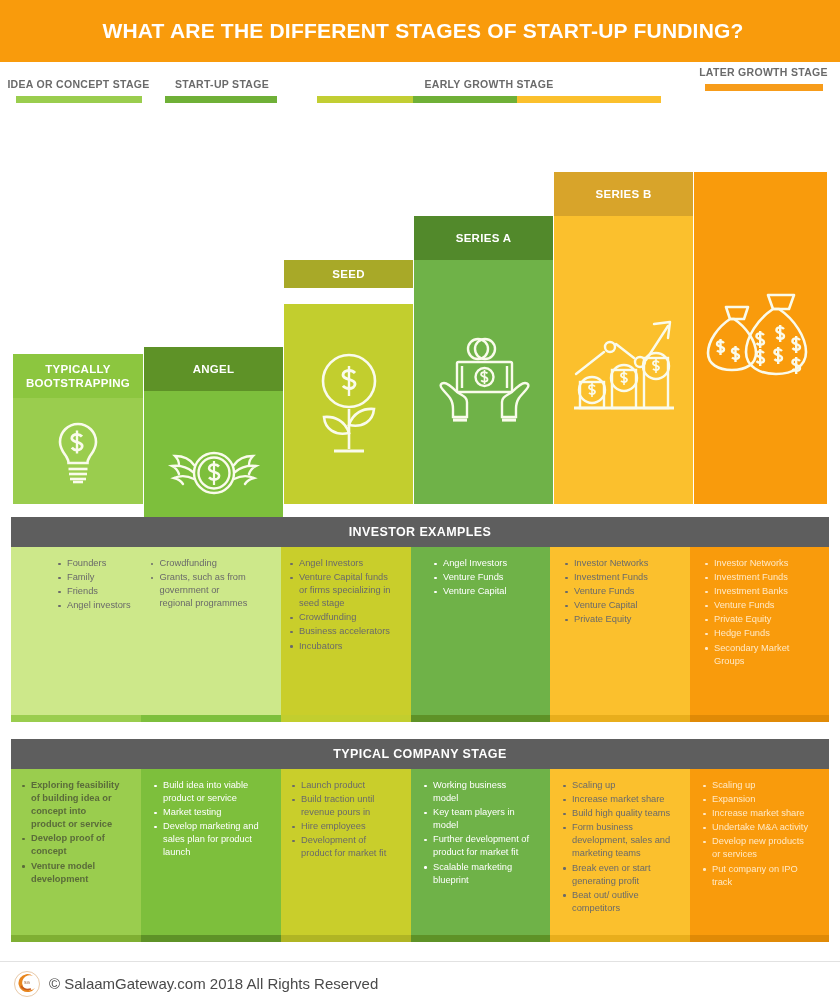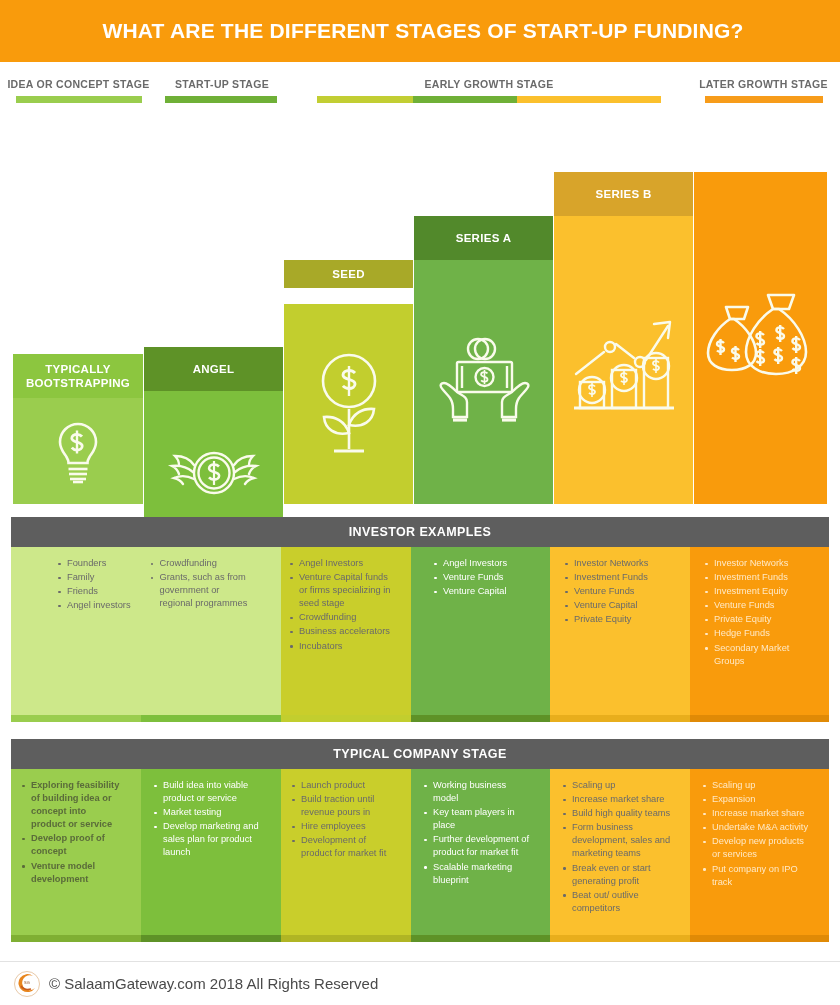--- a/index.html
+++ b/index.html
@@ -119,7 +119,7 @@
     </div>
   </div>
 
-  <div class="legend-item" style="left:691px; top:16px; width:145px;">
+  <div class="legend-item" style="left:691px; top:4px; width:145px;">
     <span class="lbl">LATER GROWTH STAGE</span>
     <div class="bars" style="margin-left:14px;width:118px;">
       <span style="width:100%;background:#F79C1A"></span>

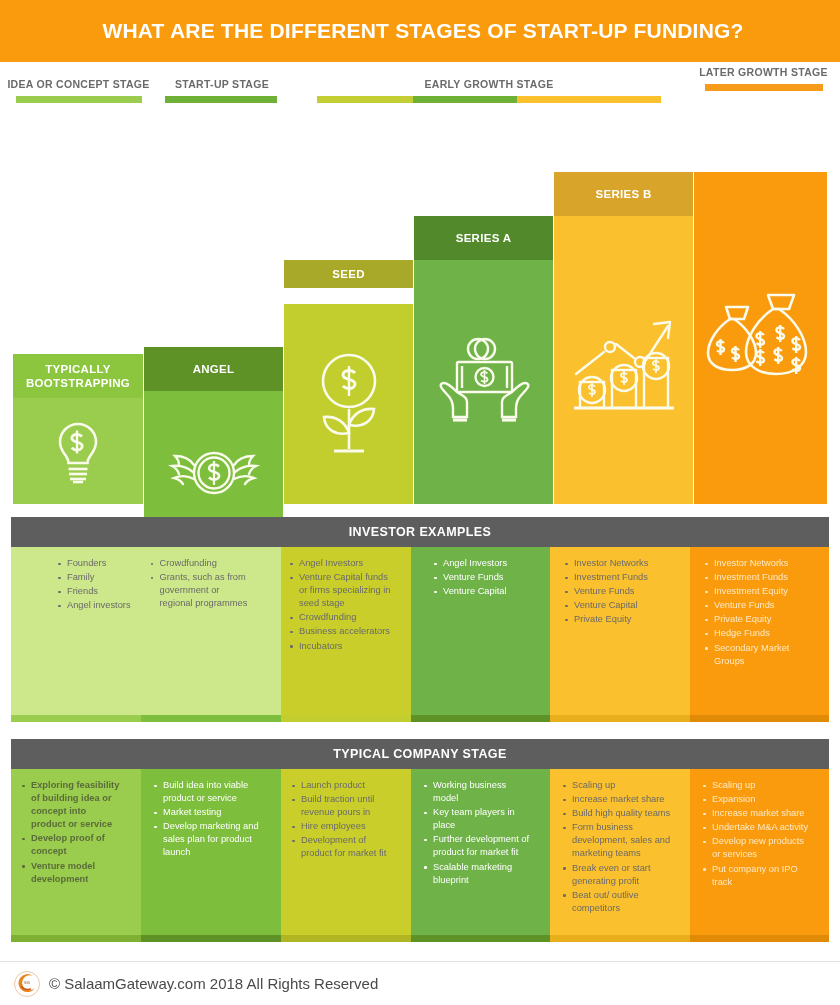--- a/index.html
+++ b/index.html
@@ -327,7 +327,7 @@
       <ul>
         <li>Investor Networks</li>
         <li>Investment Funds</li>
-        <li>Investment Equity</li>
+        <li>Investment Banks</li>
         <li>Venture Funds</li>
         <li>Private Equity</li>
         <li>Hedge Funds</li>

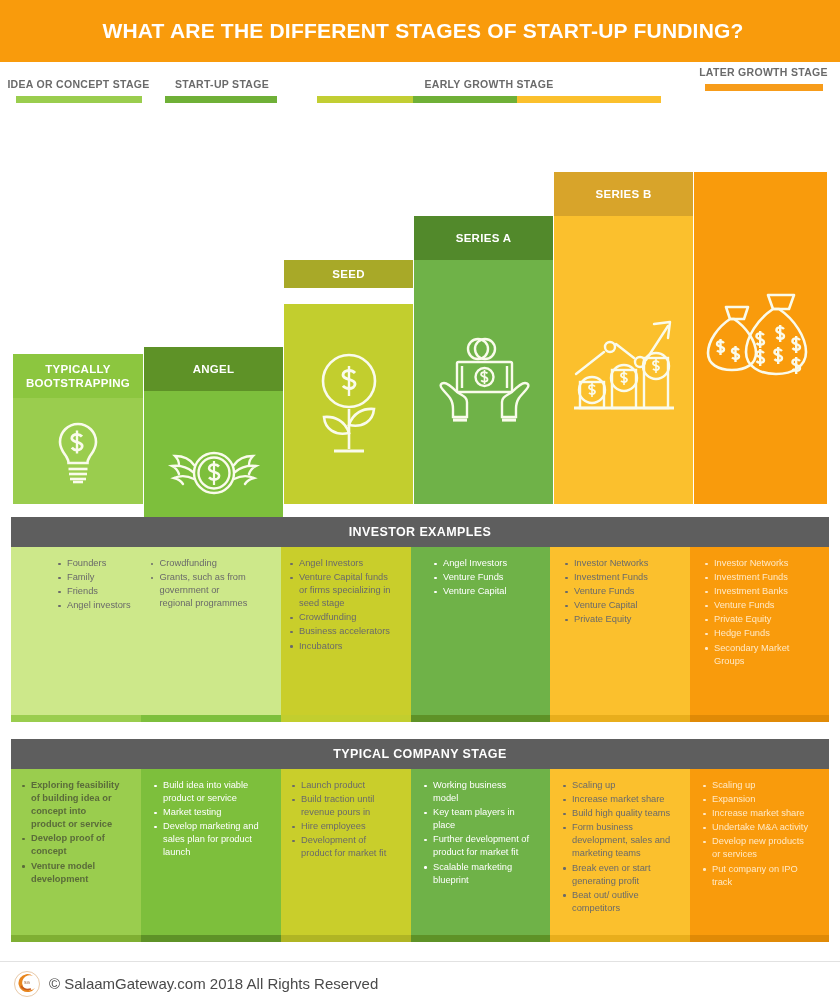--- a/index.html
+++ b/index.html
@@ -379,7 +379,7 @@
     <div class="pcol" style="width:139px; background:#6FB248; color:#FFFFFF; padding-left:12px;">
       <ul>
         <li>Working business model</li>
-        <li>Key team players in place</li>
+        <li>Key team players in model</li>
         <li>Further development of product for market fit</li>
         <li>Scalable marketing blueprint</li>
       </ul>

